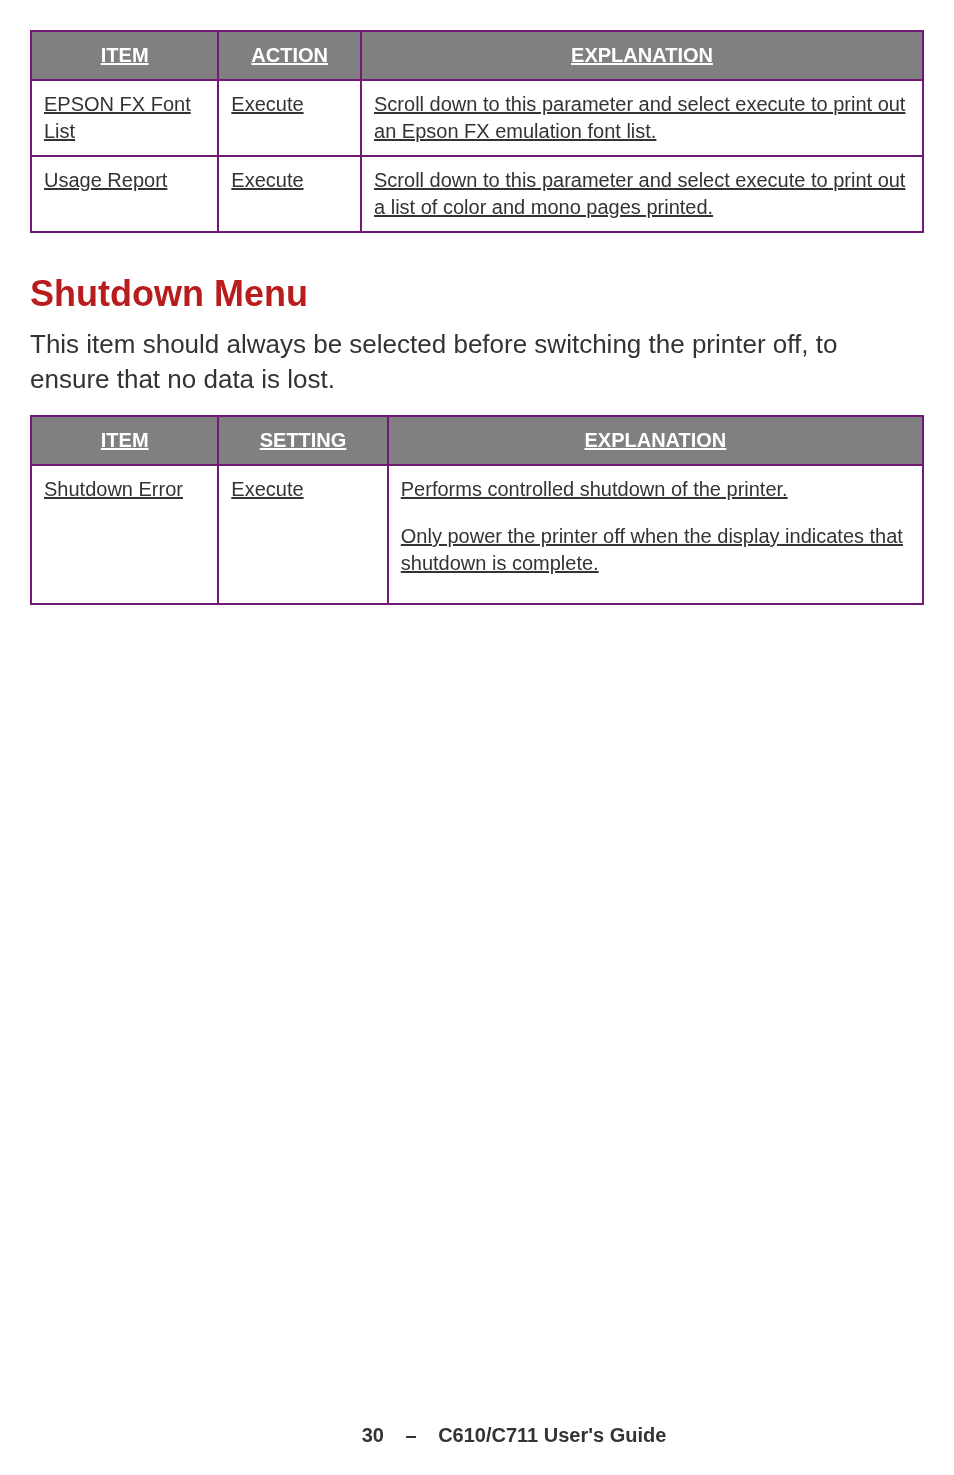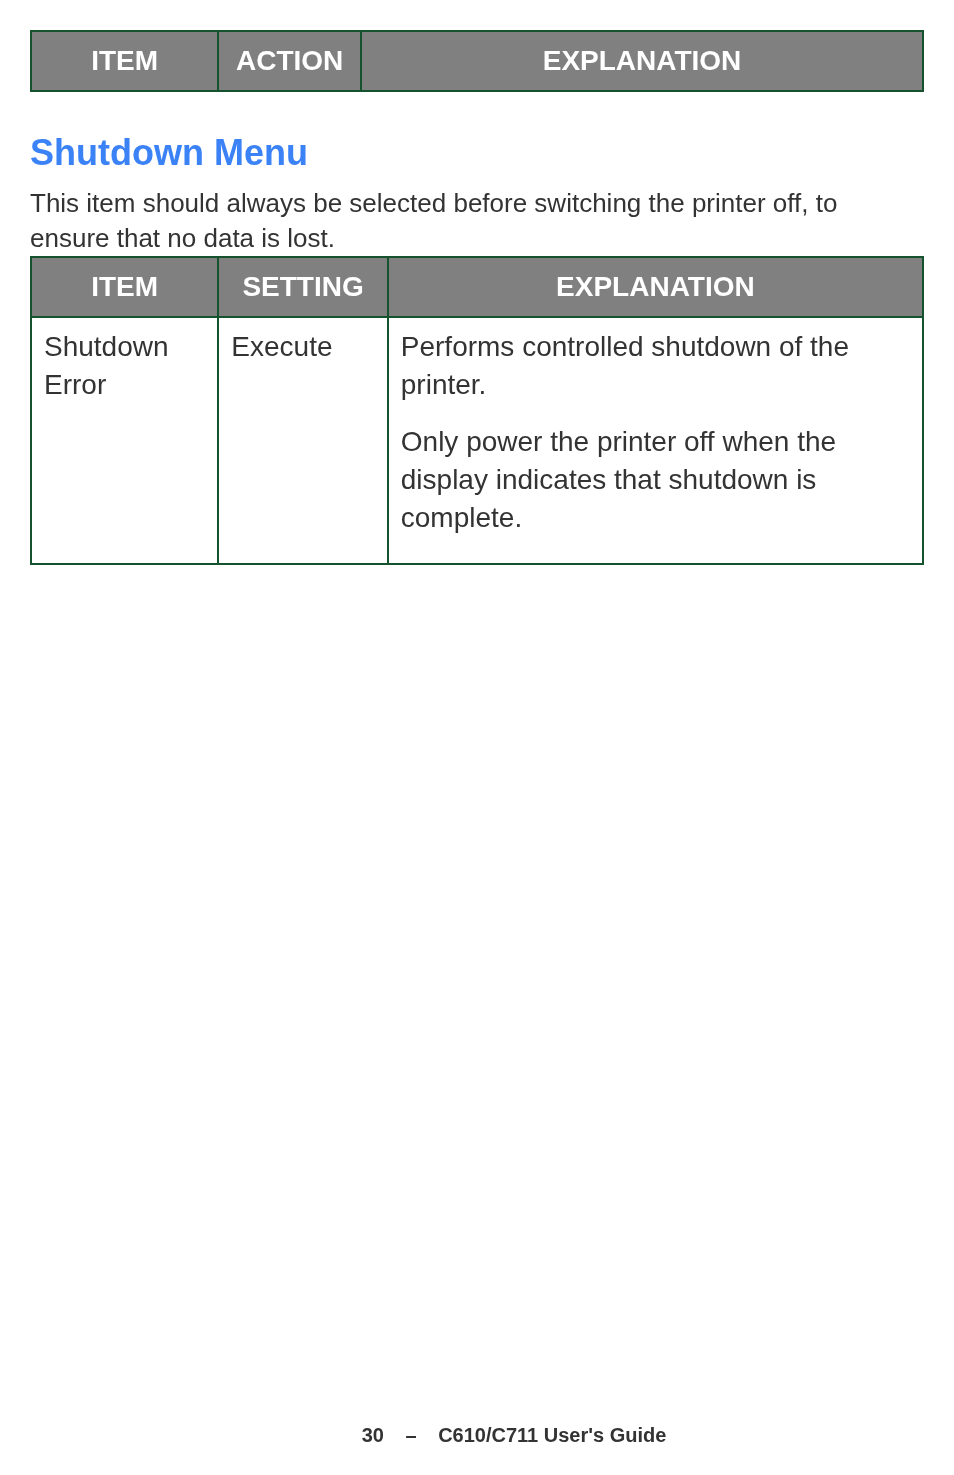--- a/index.html
+++ b/index.html
@@ -22,12 +22,13 @@
       margin-bottom: 40px;
     }
     th, td {
-      border: 2px solid #14532d;
+      border: 2px solid #701a75;
       padding: 10px 12px;
       text-align: left;
       vertical-align: top;
-      font-size: 28px;
+      font-size: 20px;
       line-height: 1.35;
+      text-decoration: underline;
     }
     th {
       background-color: #808080;

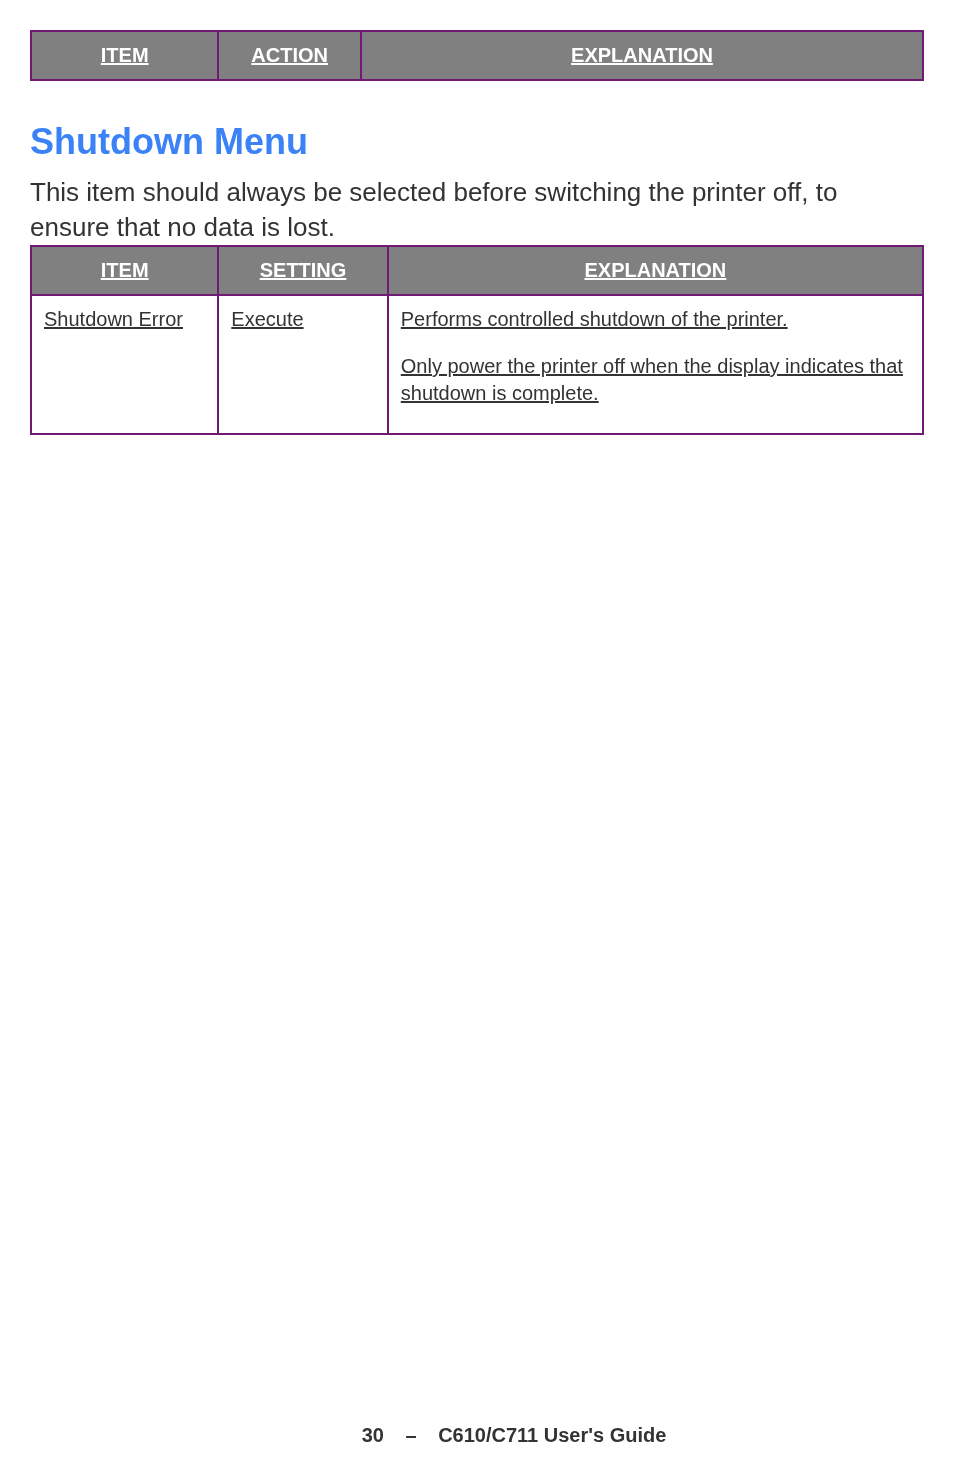--- a/index.html
+++ b/index.html
@@ -91,6 +91,11 @@
     </tr>
   </thead>
   <tbody>
+    <tr>
+      <td>EPSON FX Font List</td>
+      <td>Execute</td>
+      <td>Scroll down to this parameter and select execute to print out an Epson FX emulation font list.</td>
+    </tr>
   </tbody>
 </table>
 

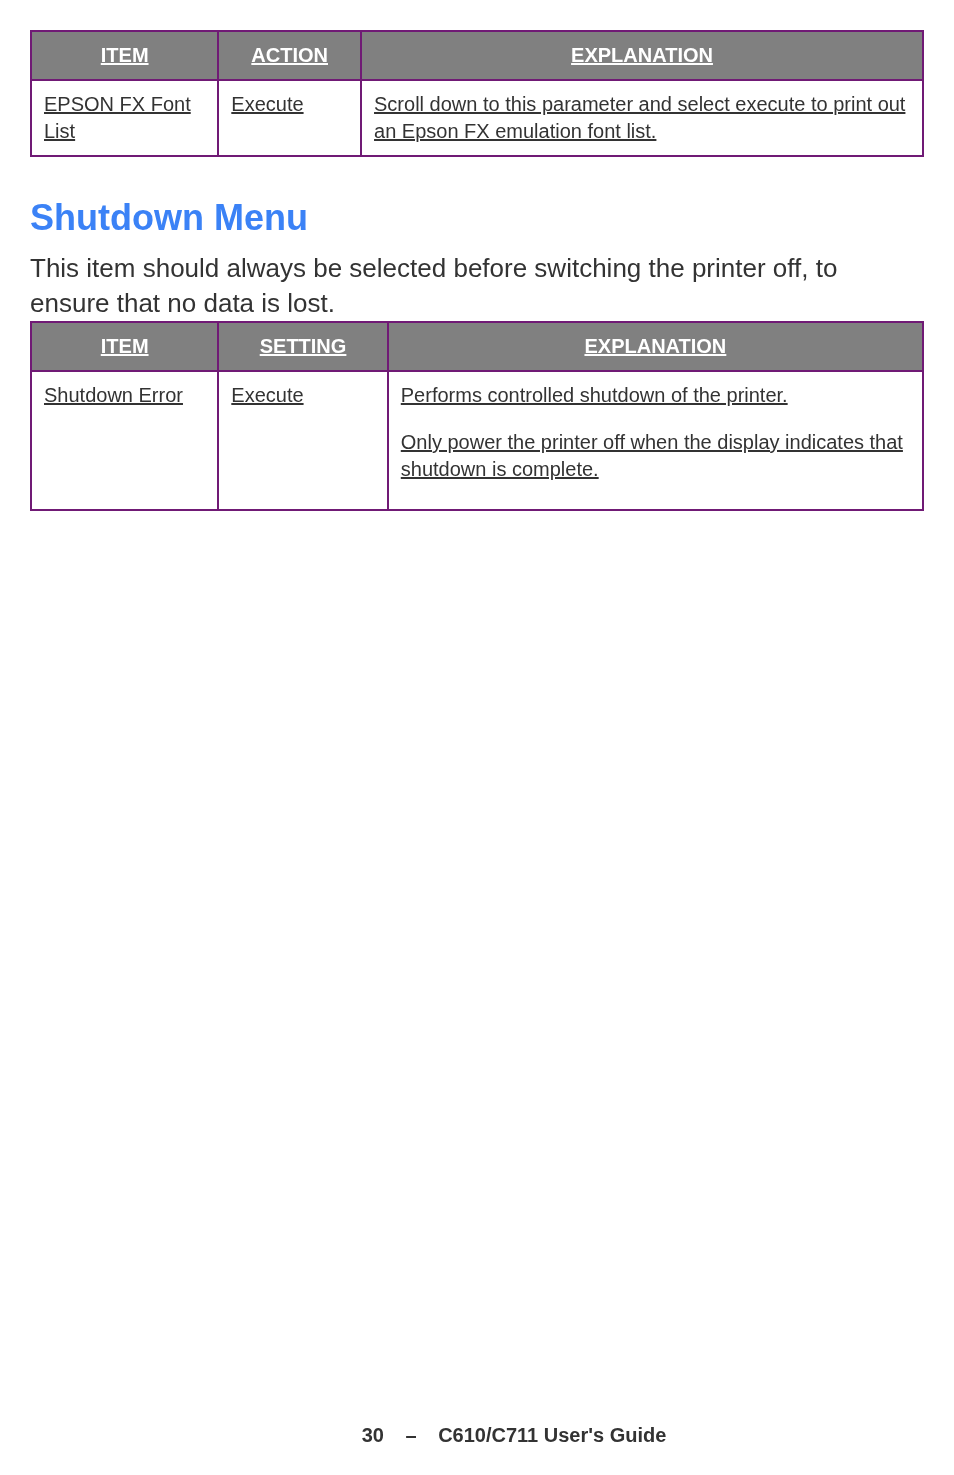--- a/index.html
+++ b/index.html
@@ -96,6 +96,11 @@
       <td>Execute</td>
       <td>Scroll down to this parameter and select execute to print out an Epson FX emulation font list.</td>
     </tr>
+    <tr>
+      <td>Usage Report</td>
+      <td>Execute</td>
+      <td>Scroll down to this parameter and select execute to print out a list of color and mono pages printed.</td>
+    </tr>
   </tbody>
 </table>
 

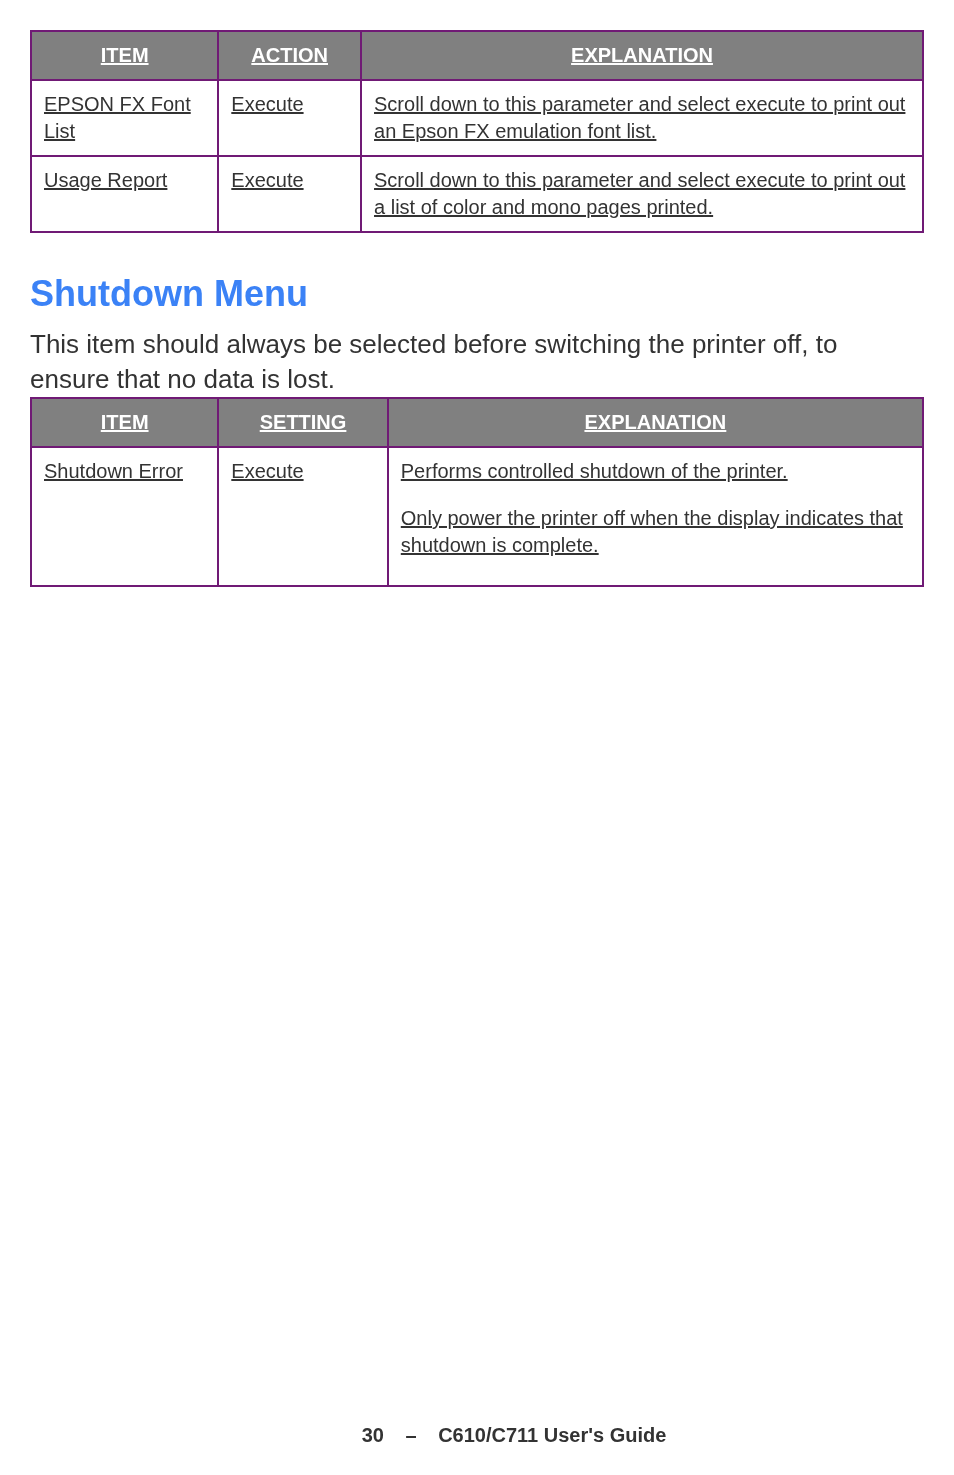--- a/index.html
+++ b/index.html
@@ -45,7 +45,7 @@
     .table2 .col-setting { width: 19%; }
     .table2 .col-expl { width: 60%; }
     h2.section-heading {
-      color: #3b82f6;
+      color: #b91c1c;
       font-size: 36px;
       font-weight: bold;
       margin-bottom: 12px;

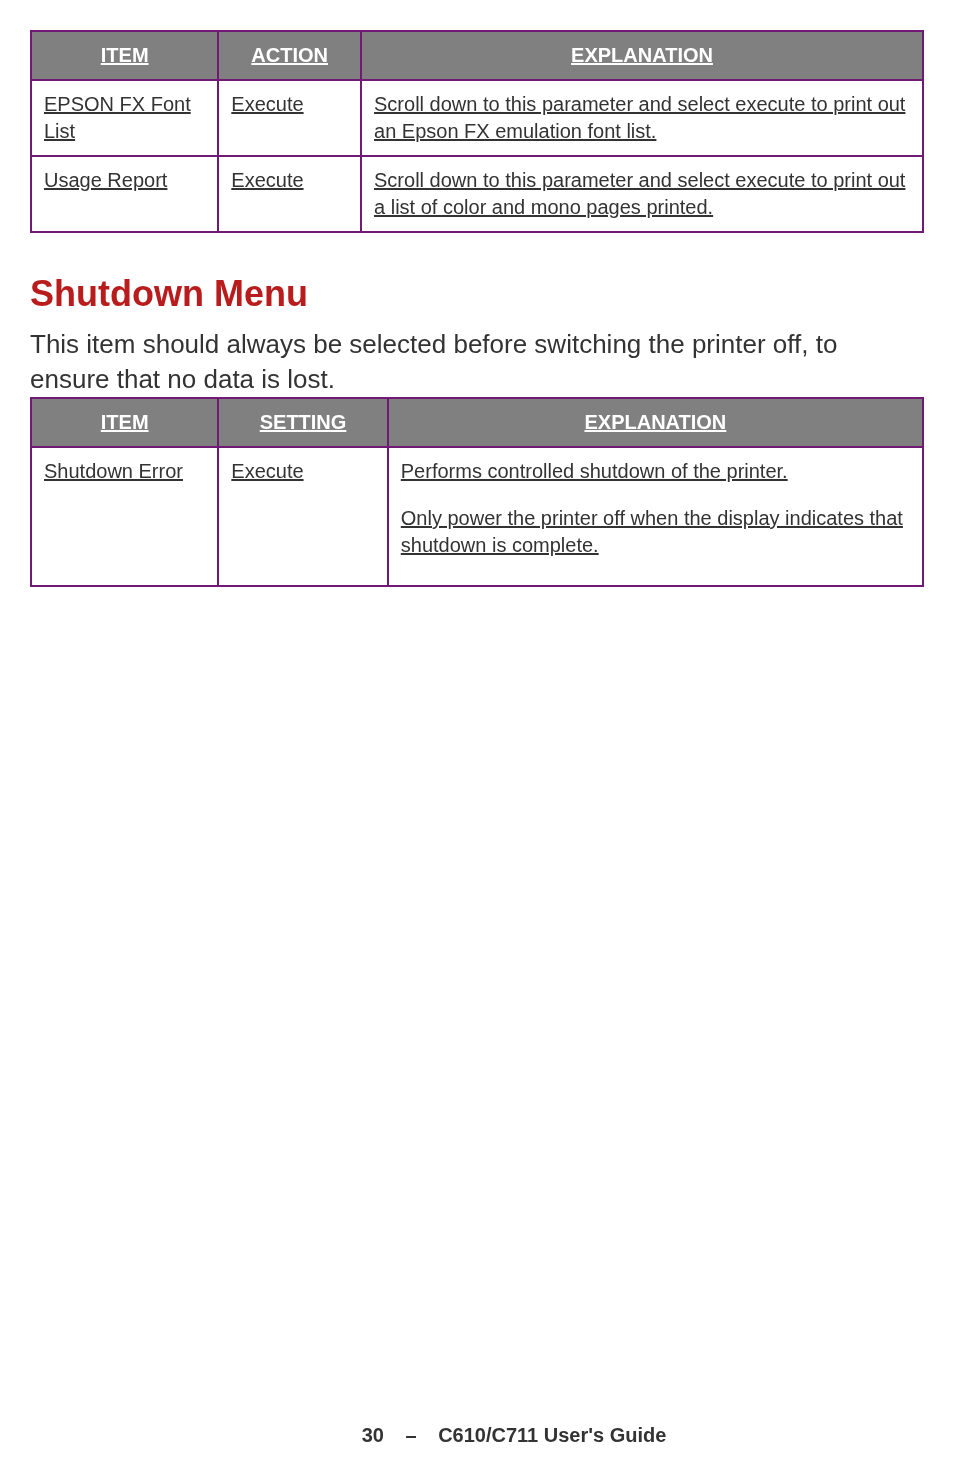--- a/index.html
+++ b/index.html
@@ -54,6 +54,7 @@
       font-size: 26px;
       color: #333333;
       line-height: 1.35;
+      margin-bottom: 18px;
     }
     .cell-para {
       margin-bottom: 20px;

